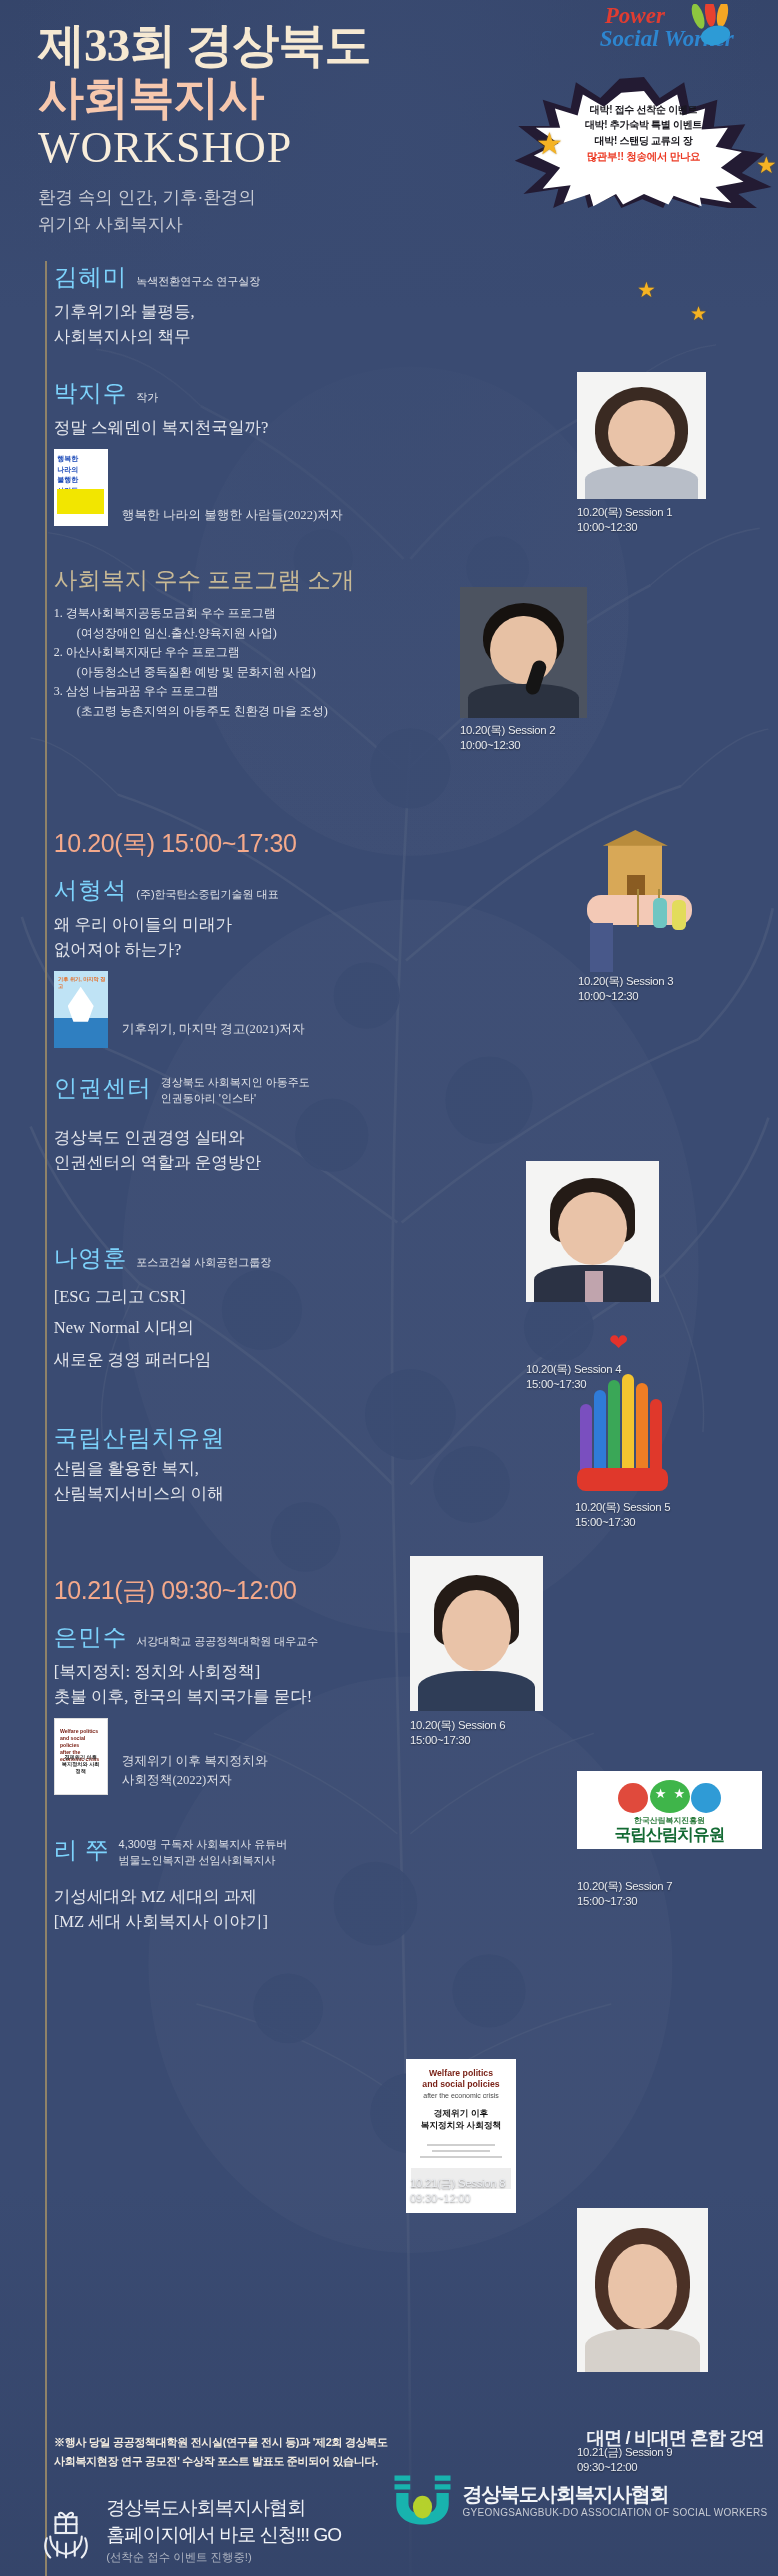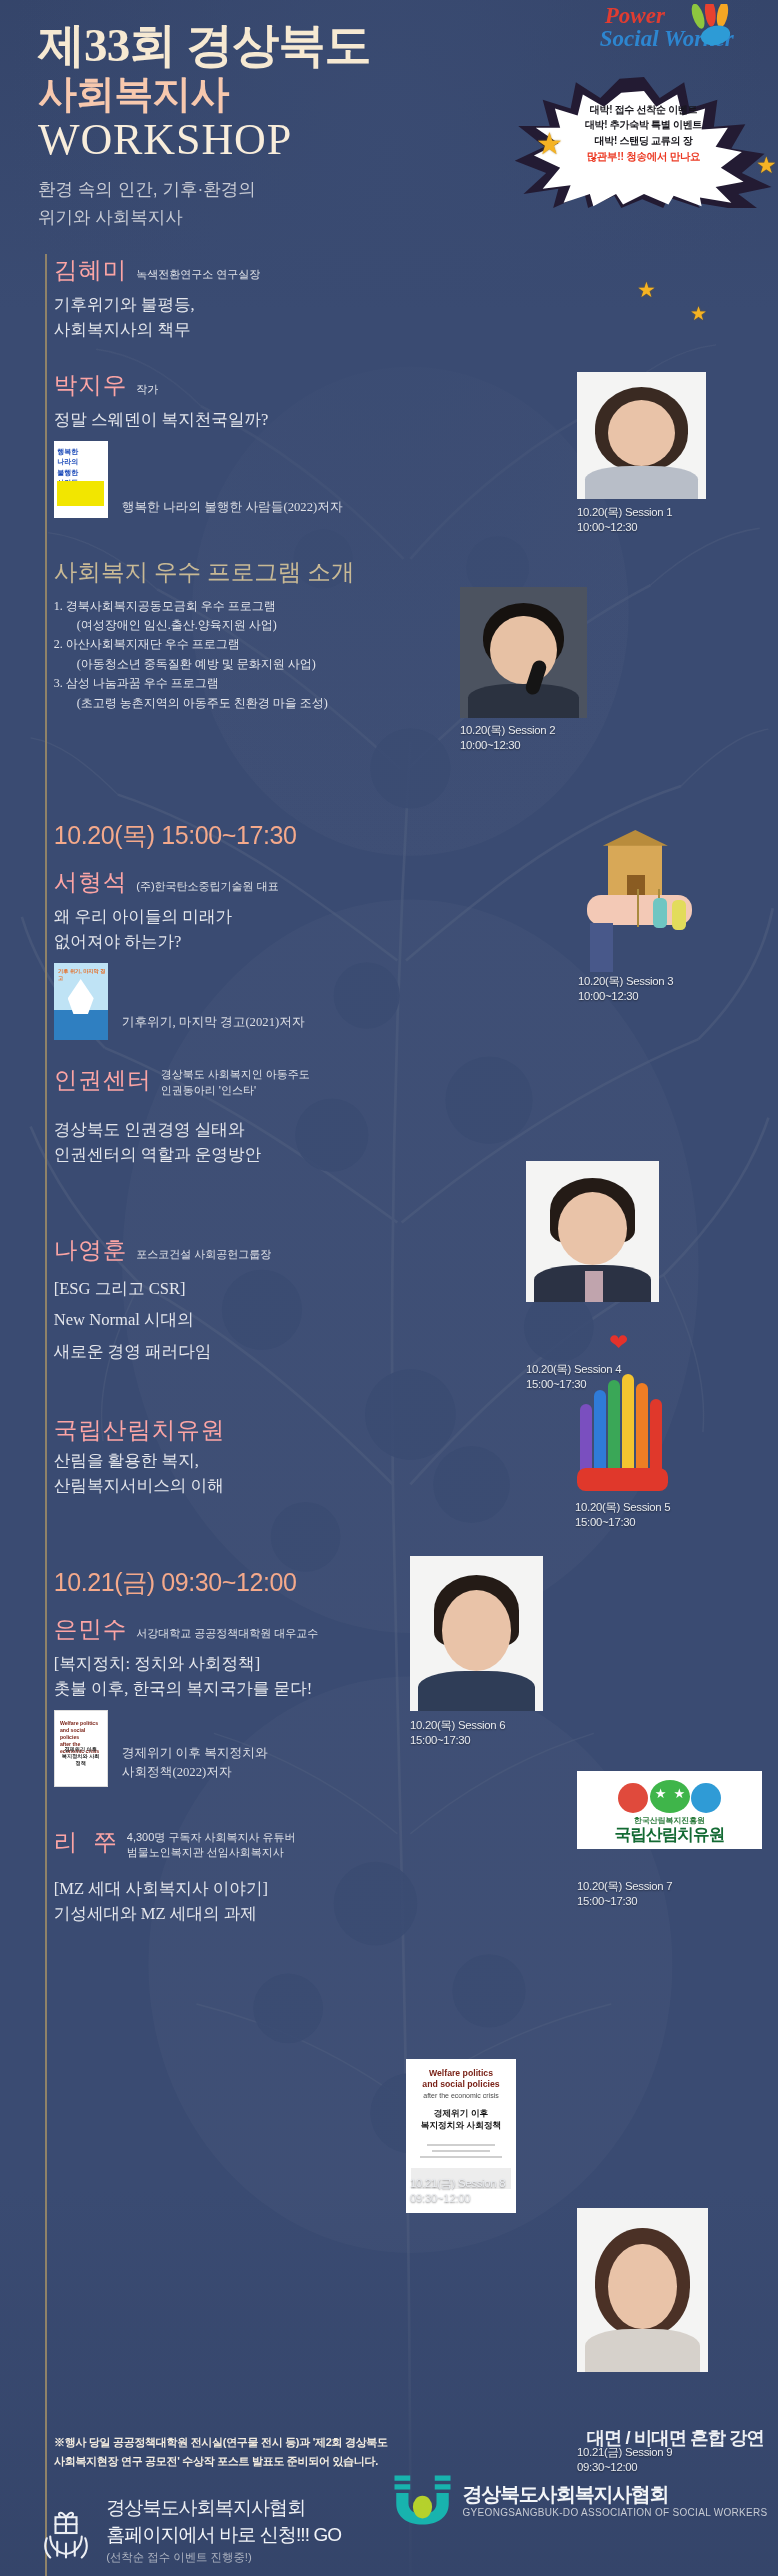--- a/index.html
+++ b/index.html
@@ -50,7 +50,7 @@
   }
   .title-line2 {
     font-family: "Liberation Serif", serif;
-    font-size: 39px;
+    font-size: 46px;
     font-weight: 700;
     color: #f7c8ae;
     letter-spacing: -0.9px;

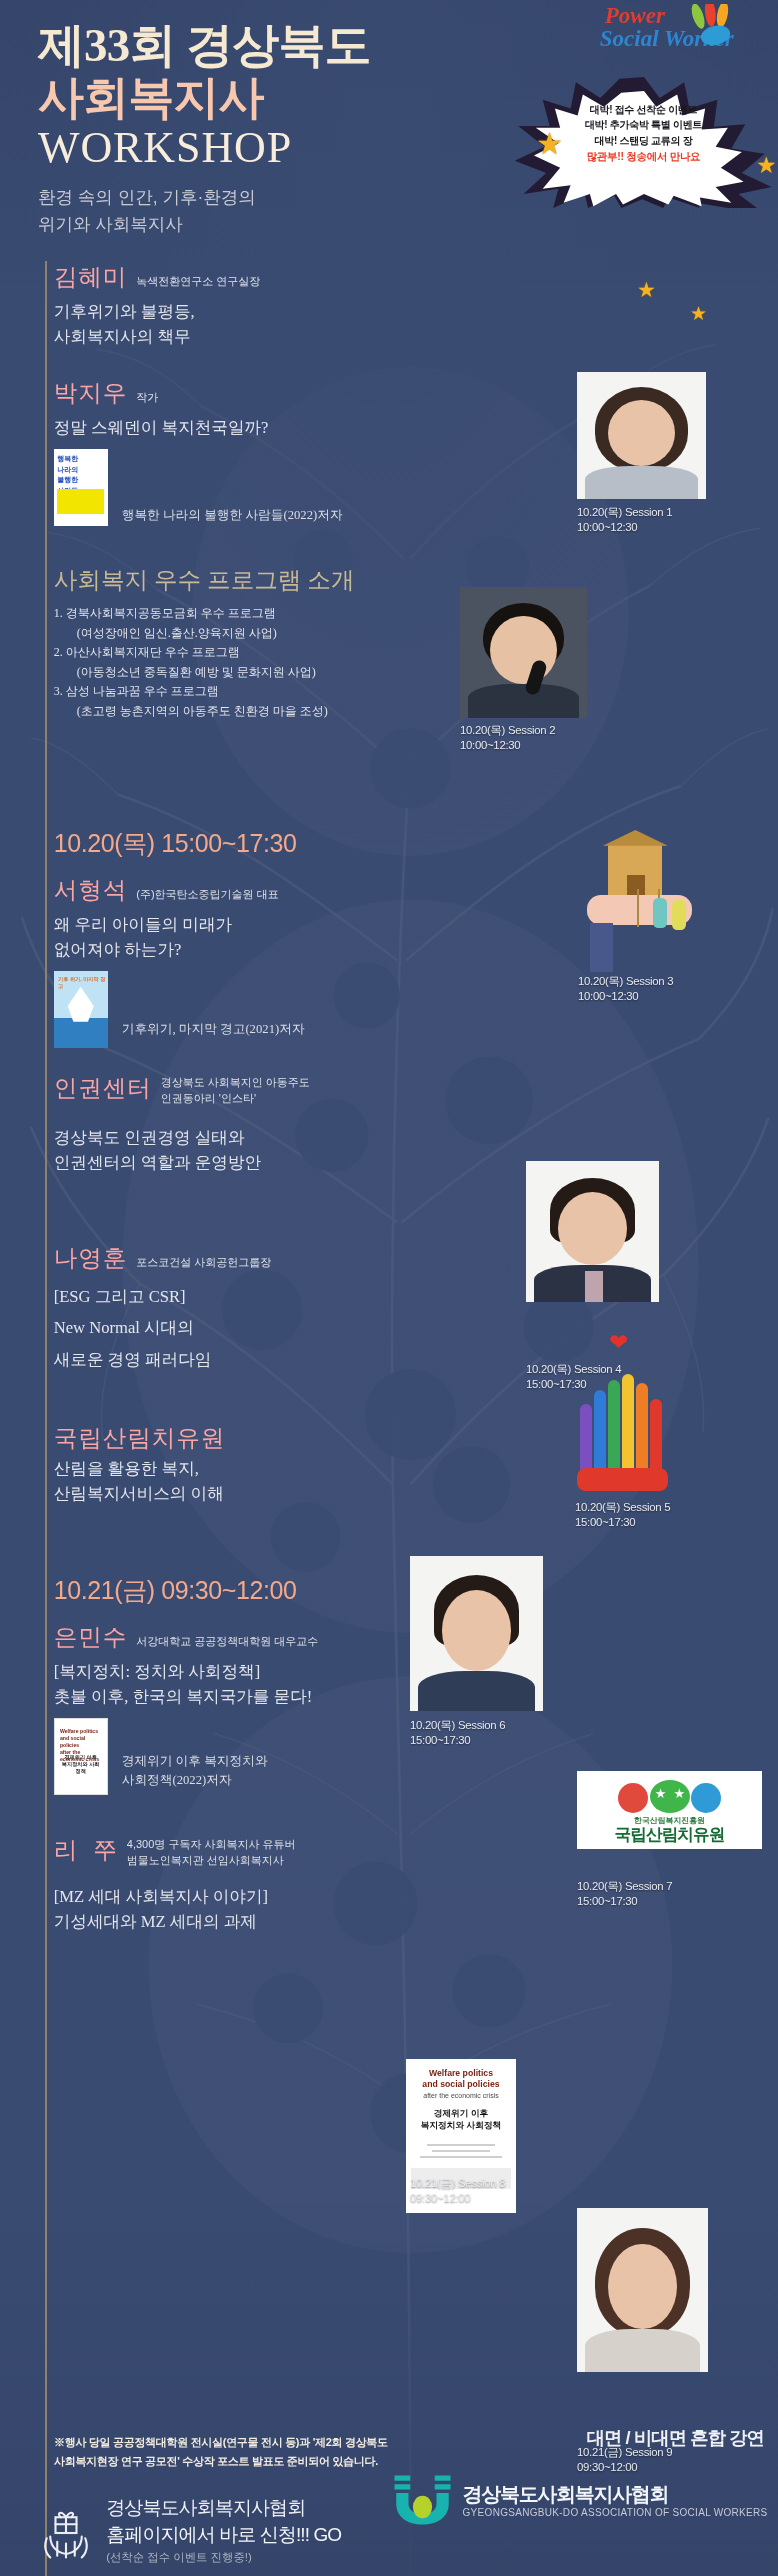--- a/index.html
+++ b/index.html
@@ -152,9 +152,9 @@
   .block { position: relative; margin-left: 15.7px; }
 
   .sp-name {
-    font-family: Liberation Mono, monospace;
+    font-family: Liberation Serif, serif;
     font-size: 23.6px;
-    color: #fca5a5;
+    color: #7dd3fc;
     display: inline-block;
     vertical-align: baseline;
     letter-spacing: 0.9px;

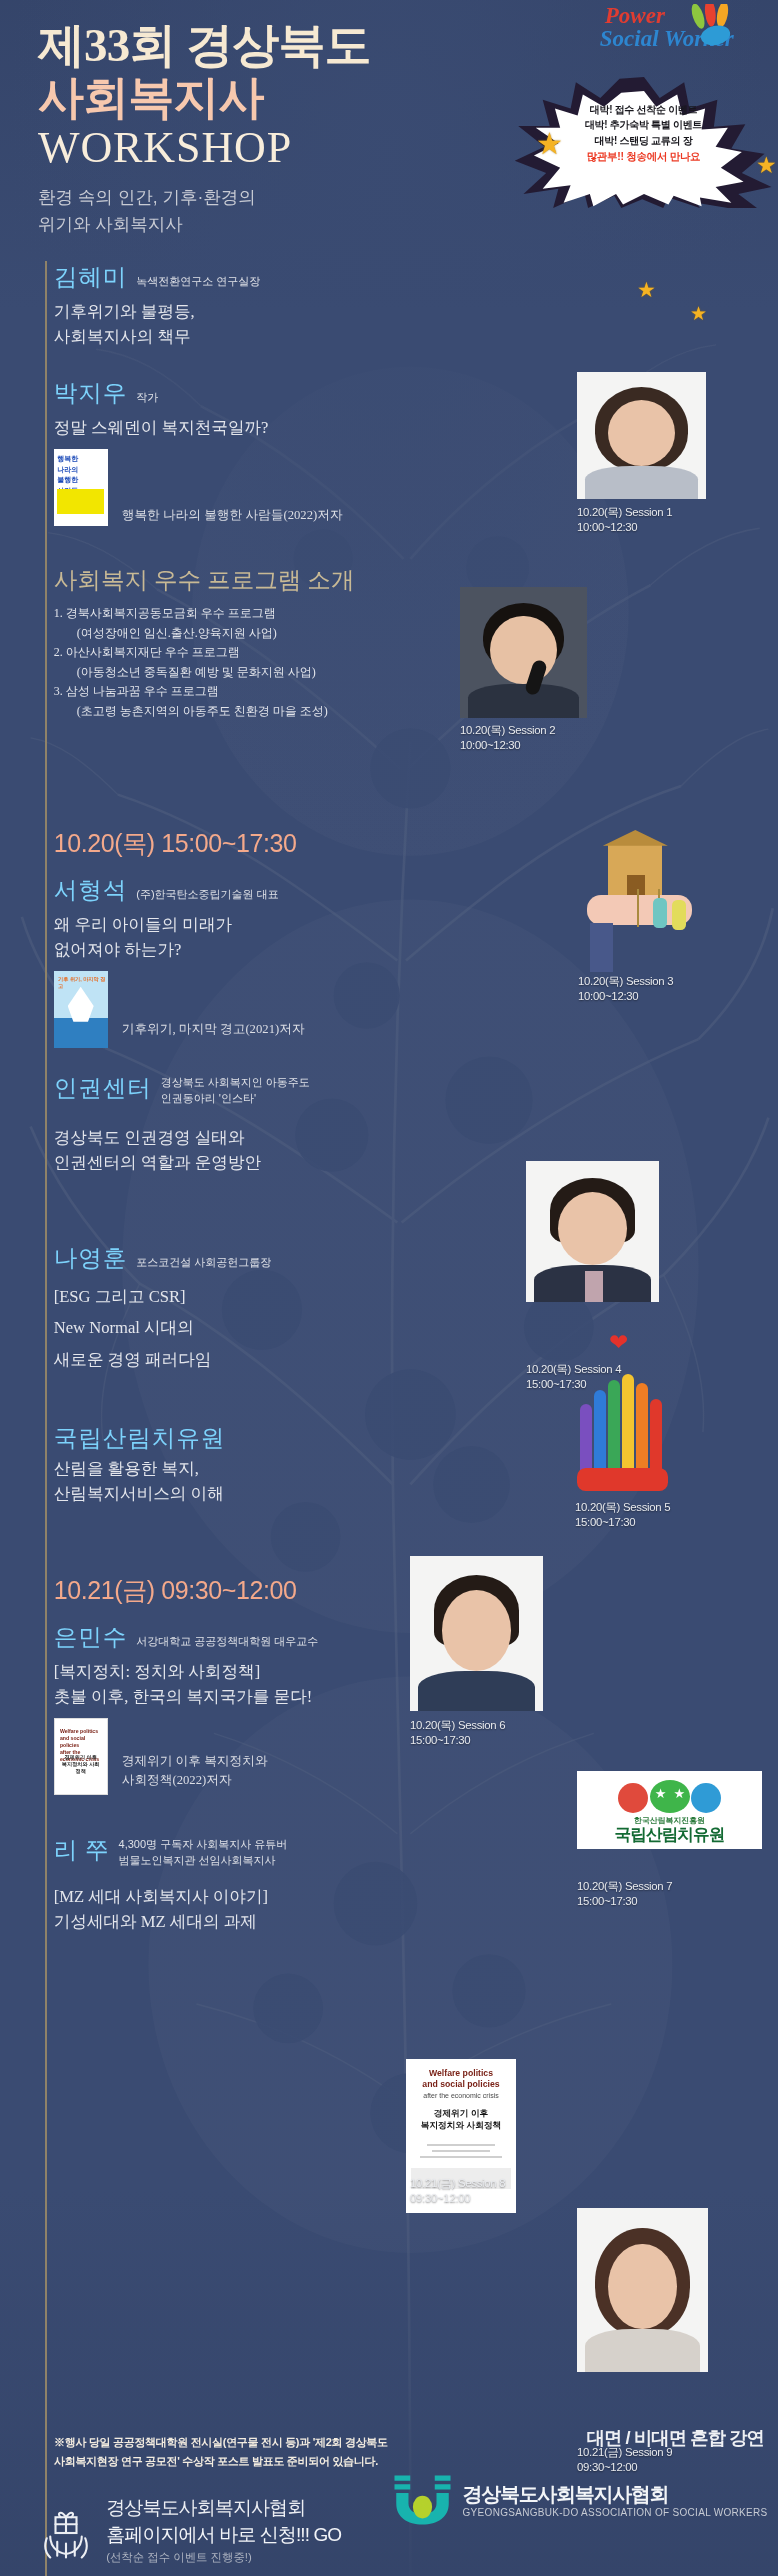--- a/index.html
+++ b/index.html
@@ -530,8 +530,8 @@
           <span style="display:block">범물노인복지관 선임사회복지사</span>
         </span>
         <div class="sp-topic" style="margin-top:15.7px;">
+          <div>기성세대와 MZ 세대의 과제</div>
           <div>[MZ 세대 사회복지사 이야기]</div>
-          <div>기성세대와 MZ 세대의 과제</div>
         </div>
       </div>
 

